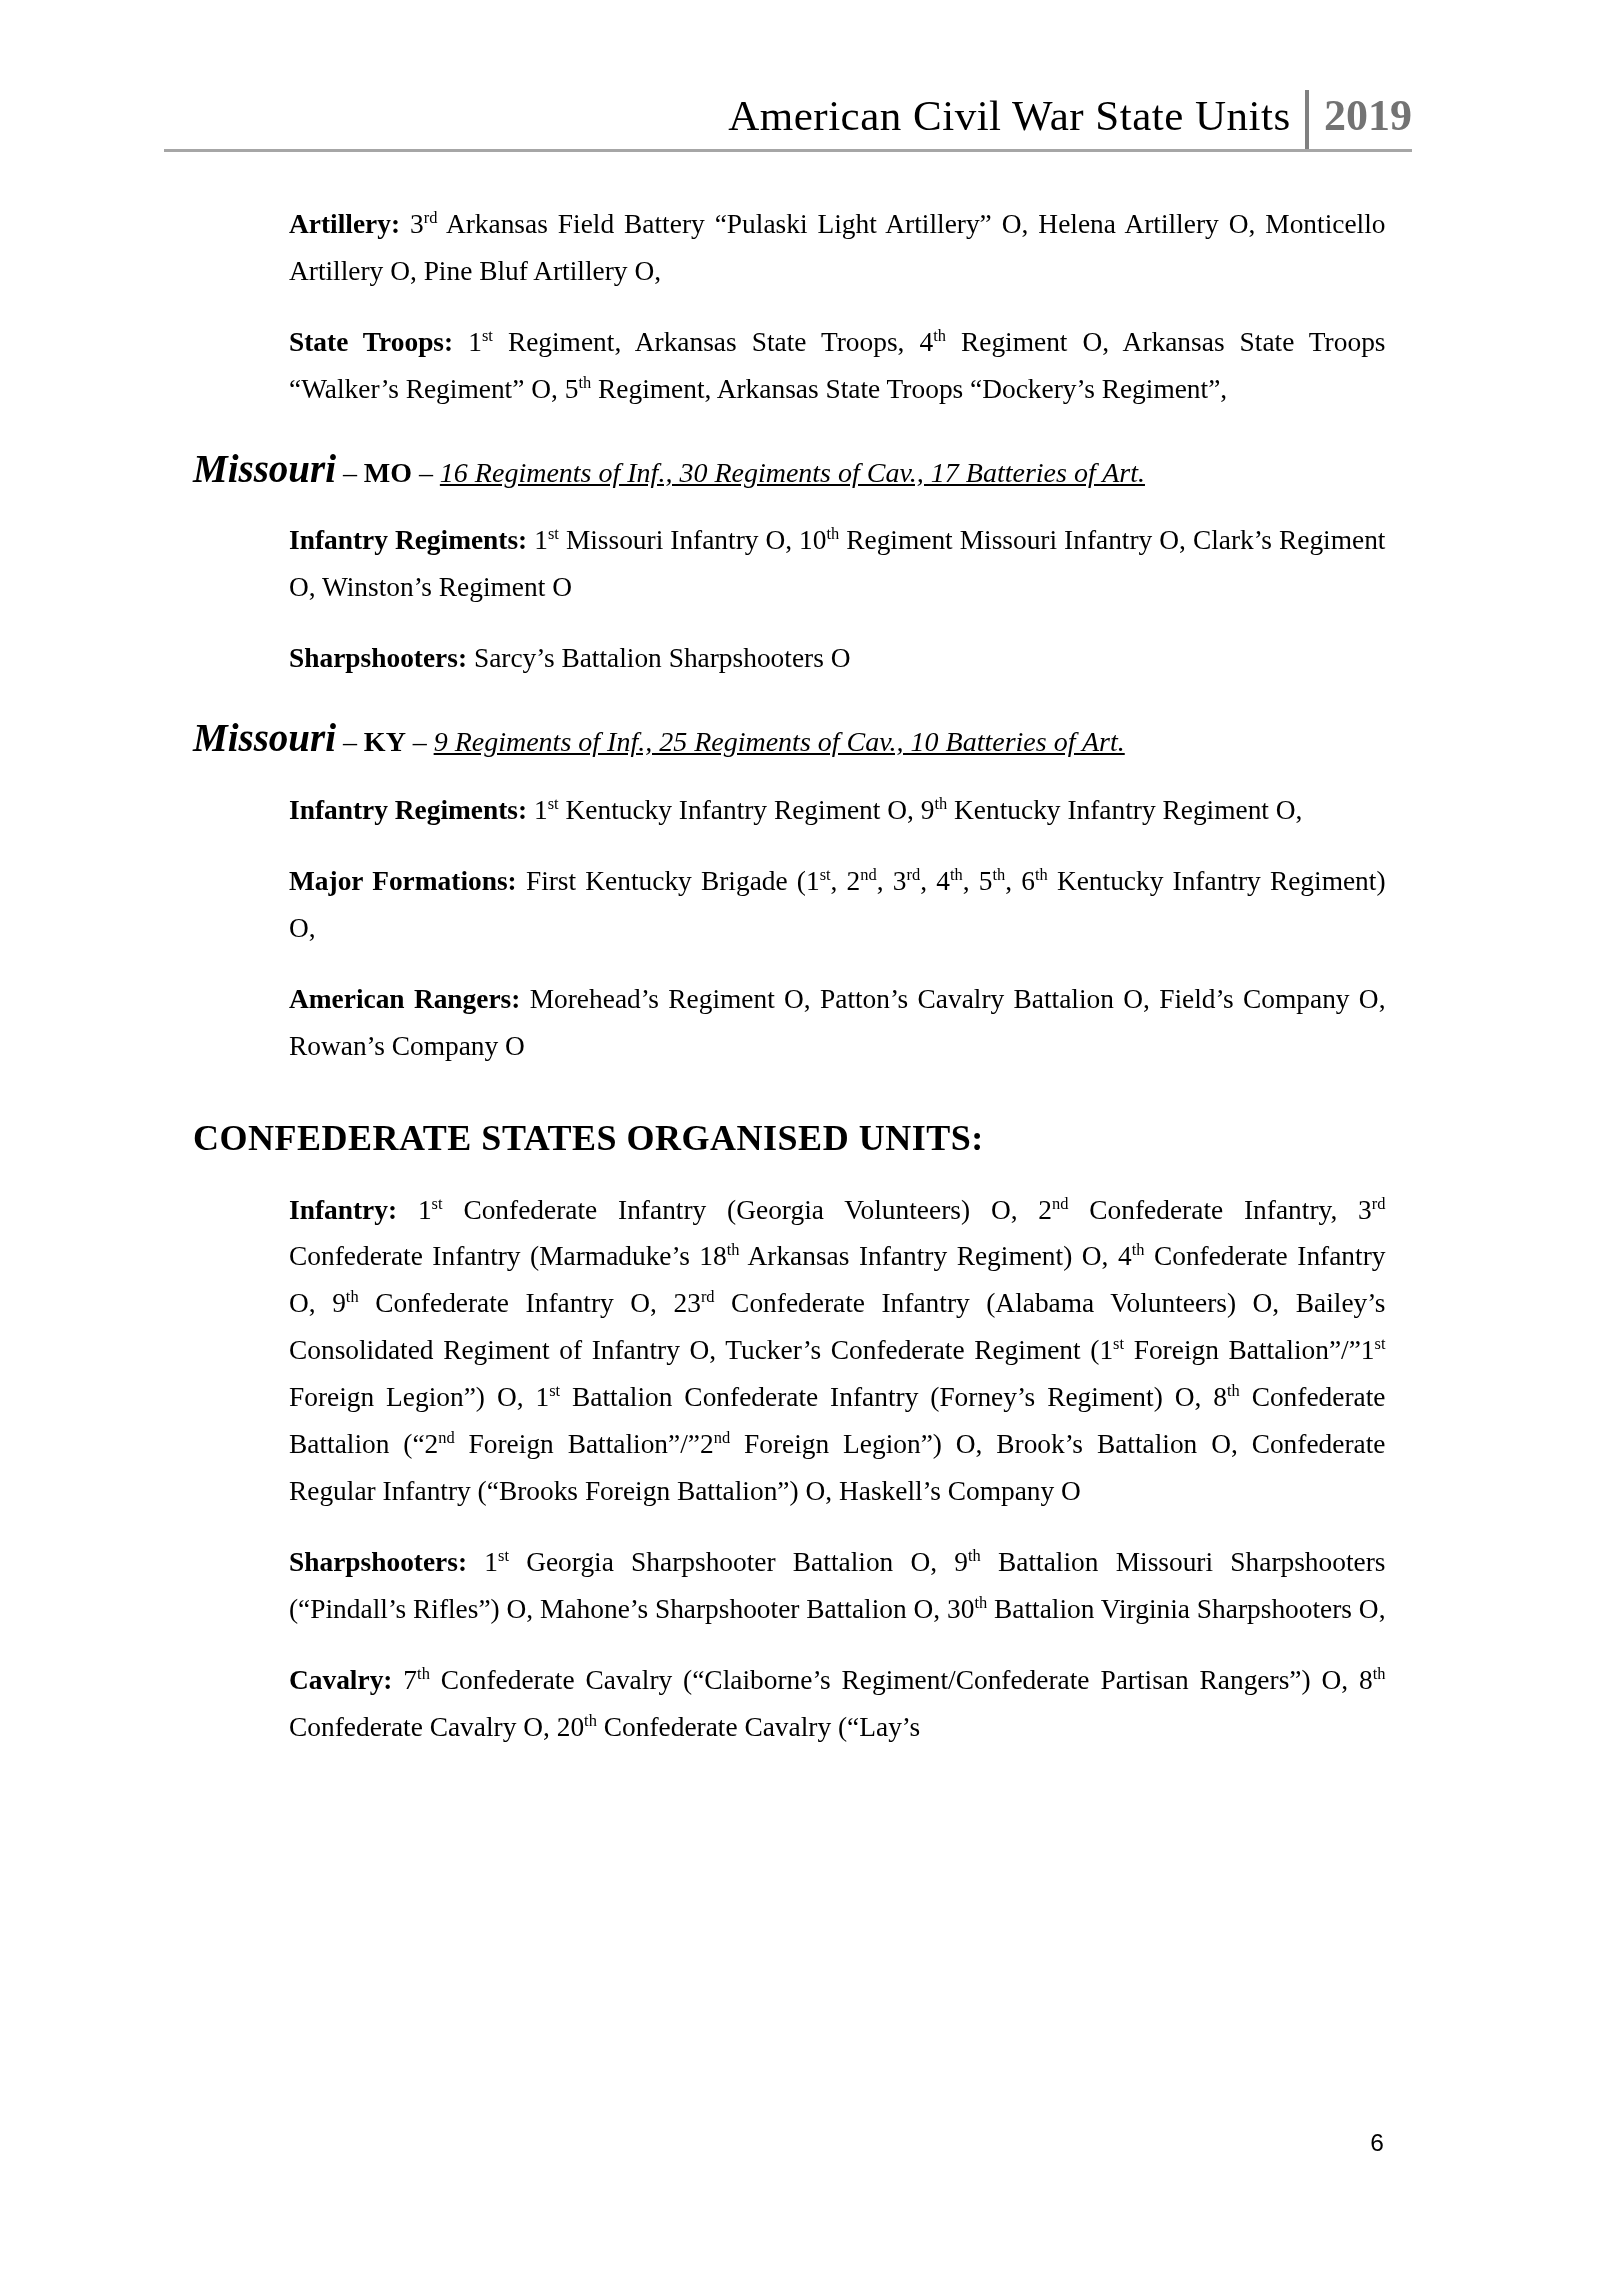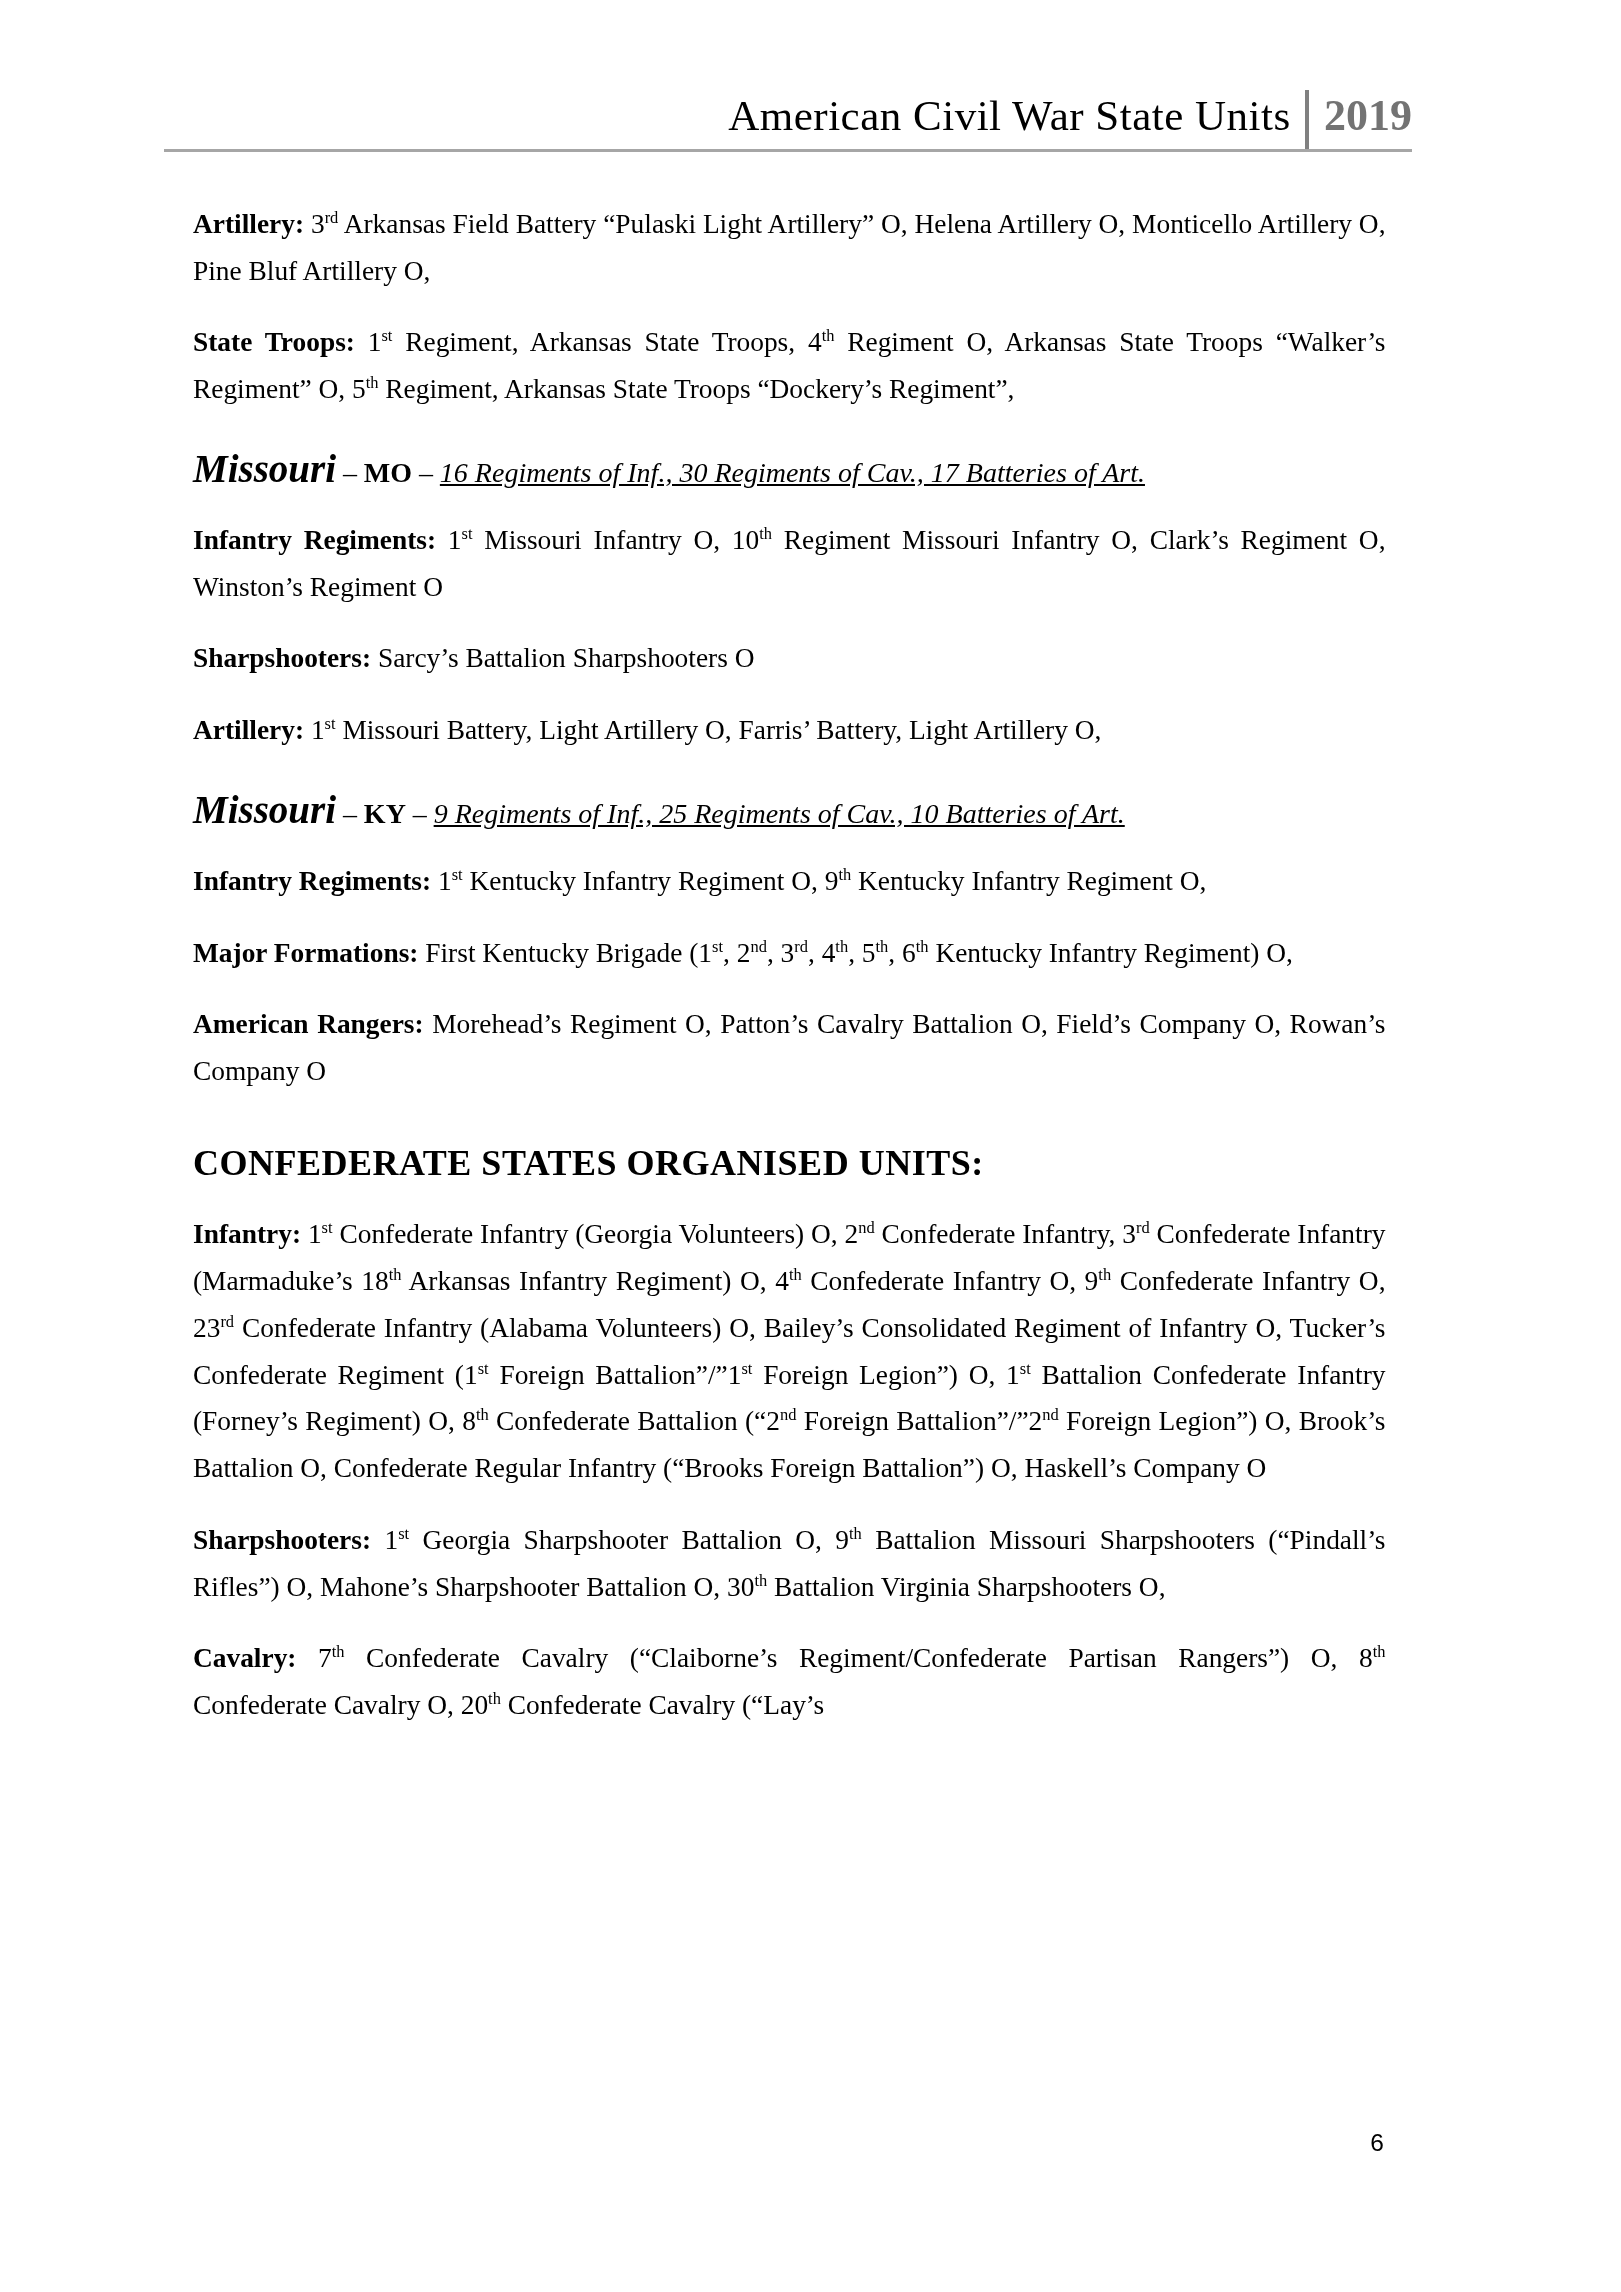--- a/index.html
+++ b/index.html
@@ -27,7 +27,7 @@
     font-size: 27.4px; line-height: 1.71;
     margin: 0 0 24.5px 0;
   }
-  .indent { }
+  .indent { margin-left: 96px; }
   .plabel { font-weight: bold; }
   .it, .it .plabel { }
   sup { font-size: 0.6em; line-height: 0; vertical-align: super; }

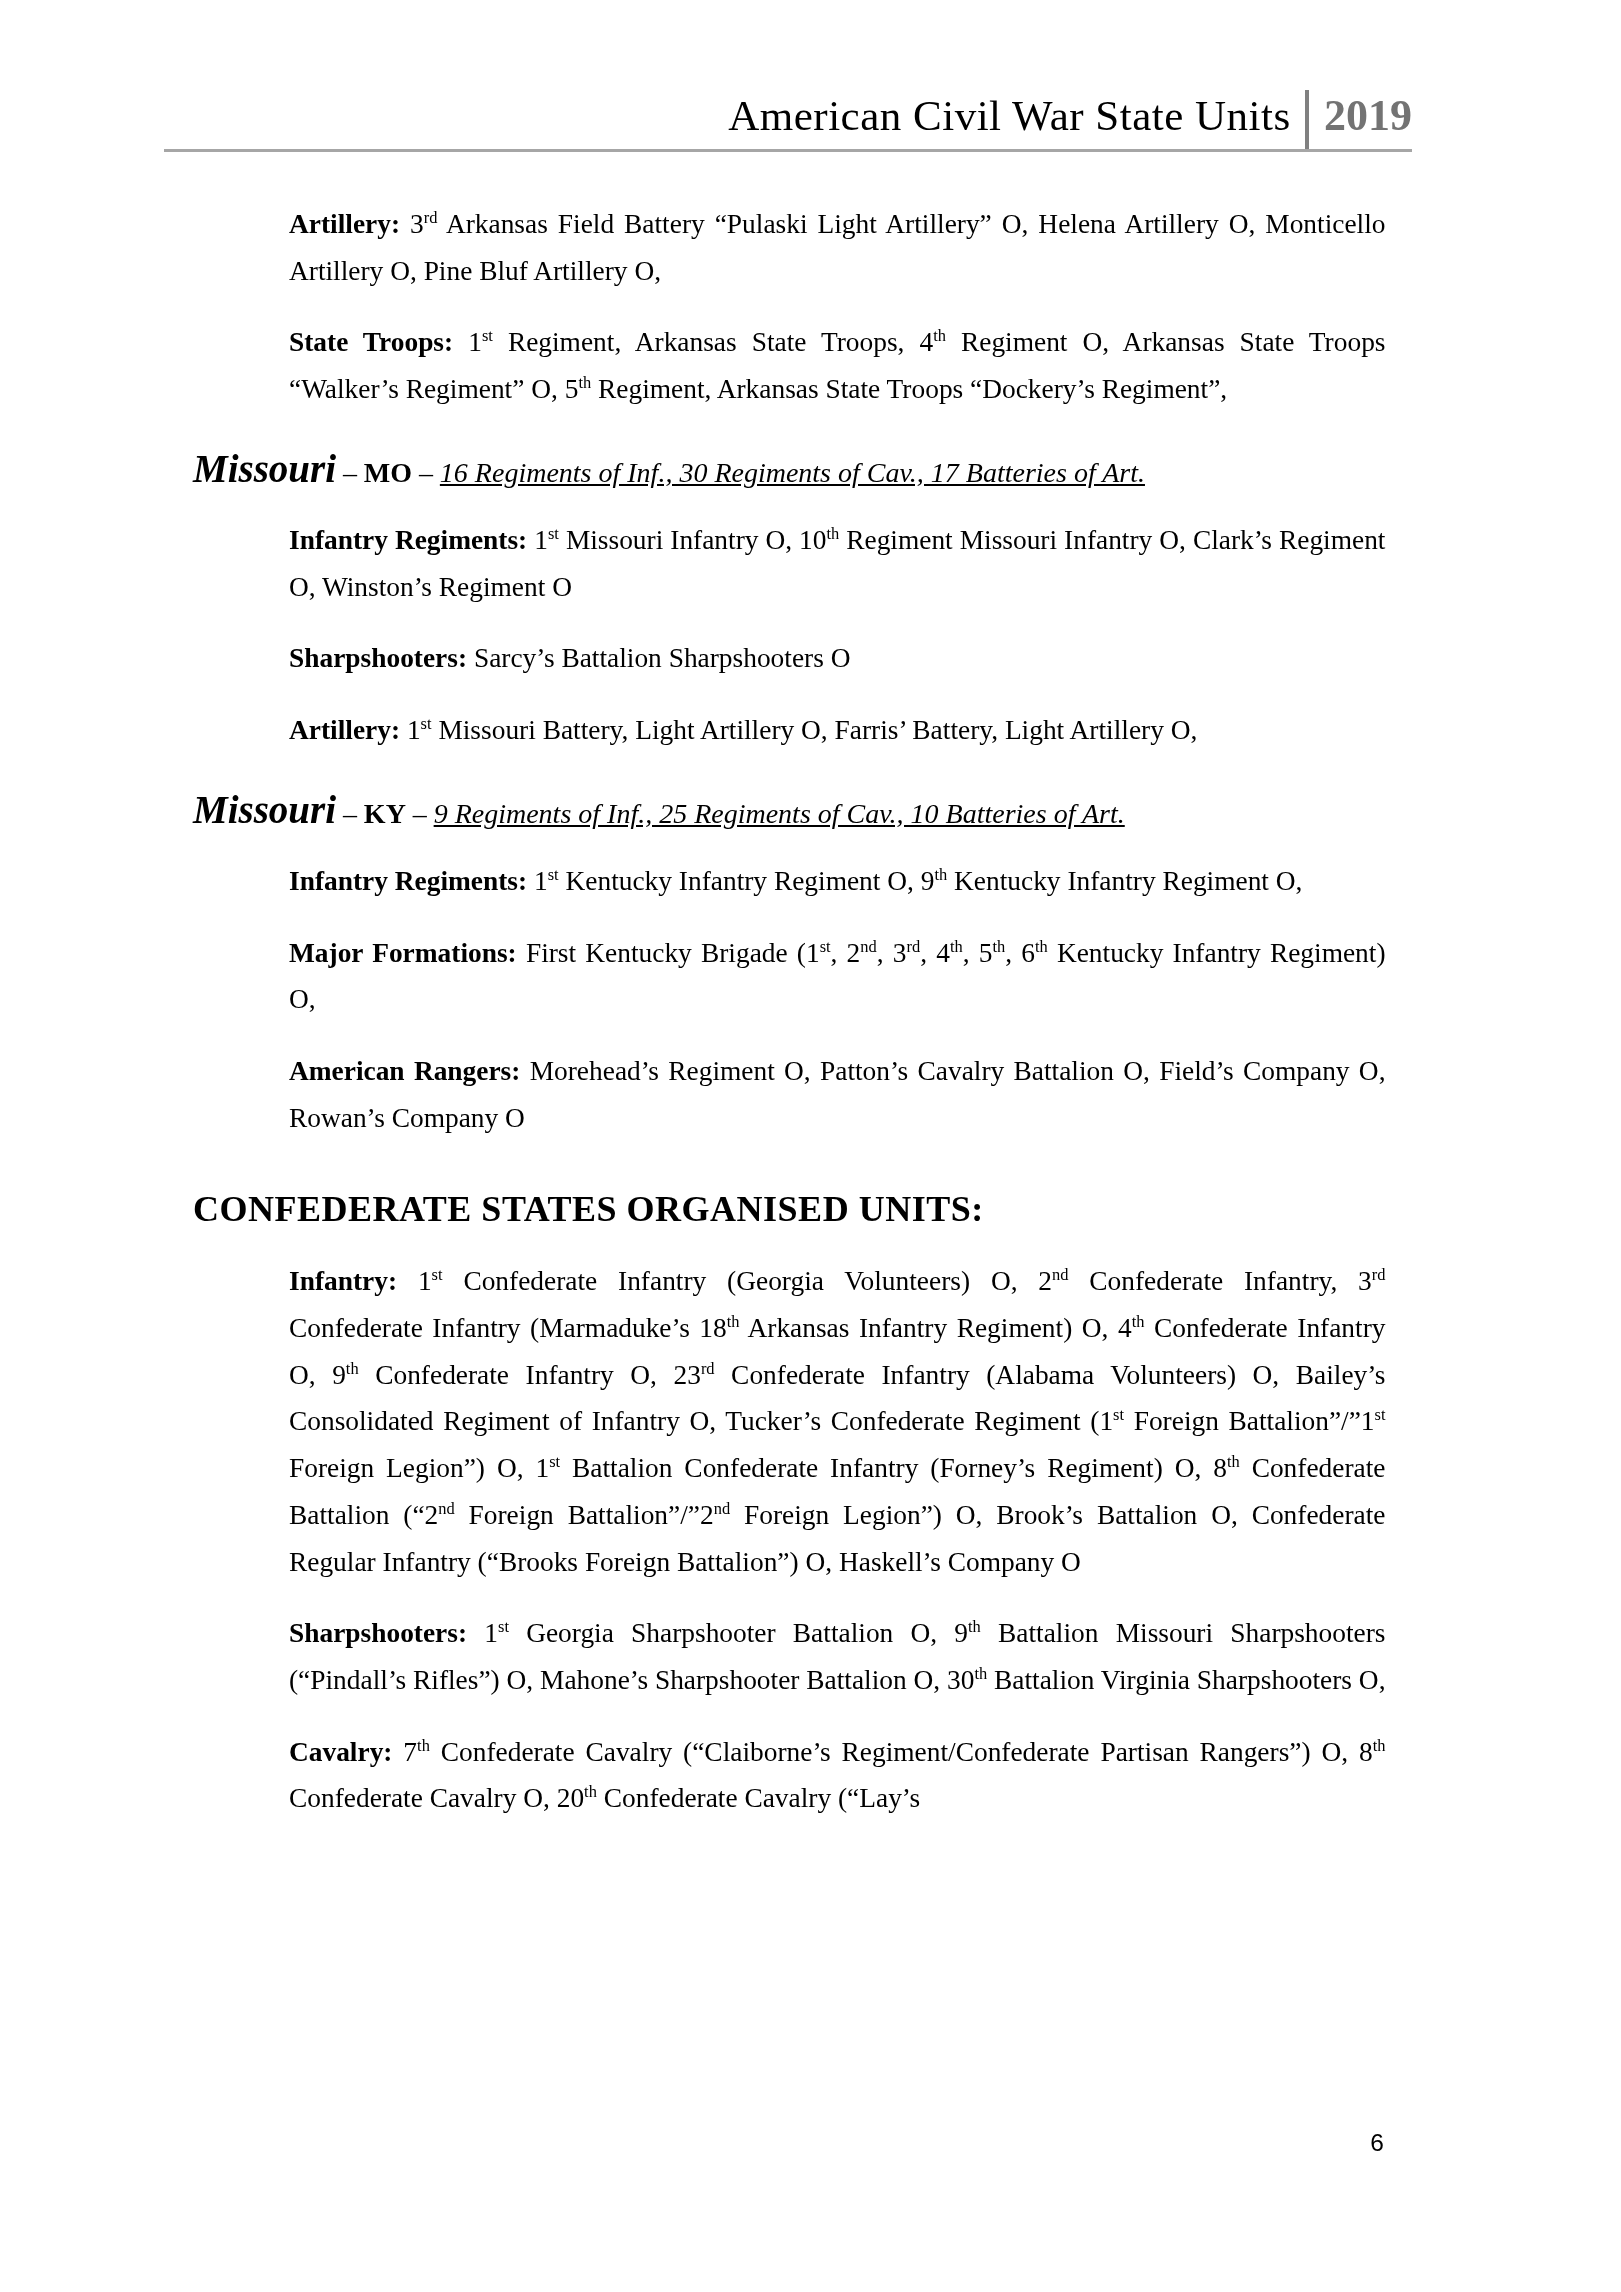--- a/index.html
+++ b/index.html
@@ -69,7 +69,6 @@
     <p class="para indent it"><b class="plabel">Sharpshooters:</b> <span class="ptext">Sarcy’s Battalion Sharpshooters O</span></p>
 
 
-    <p class="para indent it"><b class="plabel">Artillery:</b> <span class="ptext">1<sup>st</sup> Missouri Battery, Light Artillery O, Farris’ Battery, Light Artillery O,</span></p>
 
     <h2 class="state-h"><span class="state-name">Missouri</span><span class="state-sep">–</span><span class="state-abbr">KY</span><span class="state-sep">–</span><span class="state-stats">9 Regiments of Inf., 25 Regiments of Cav., 10 Batteries of Art.</span></h2>
 

